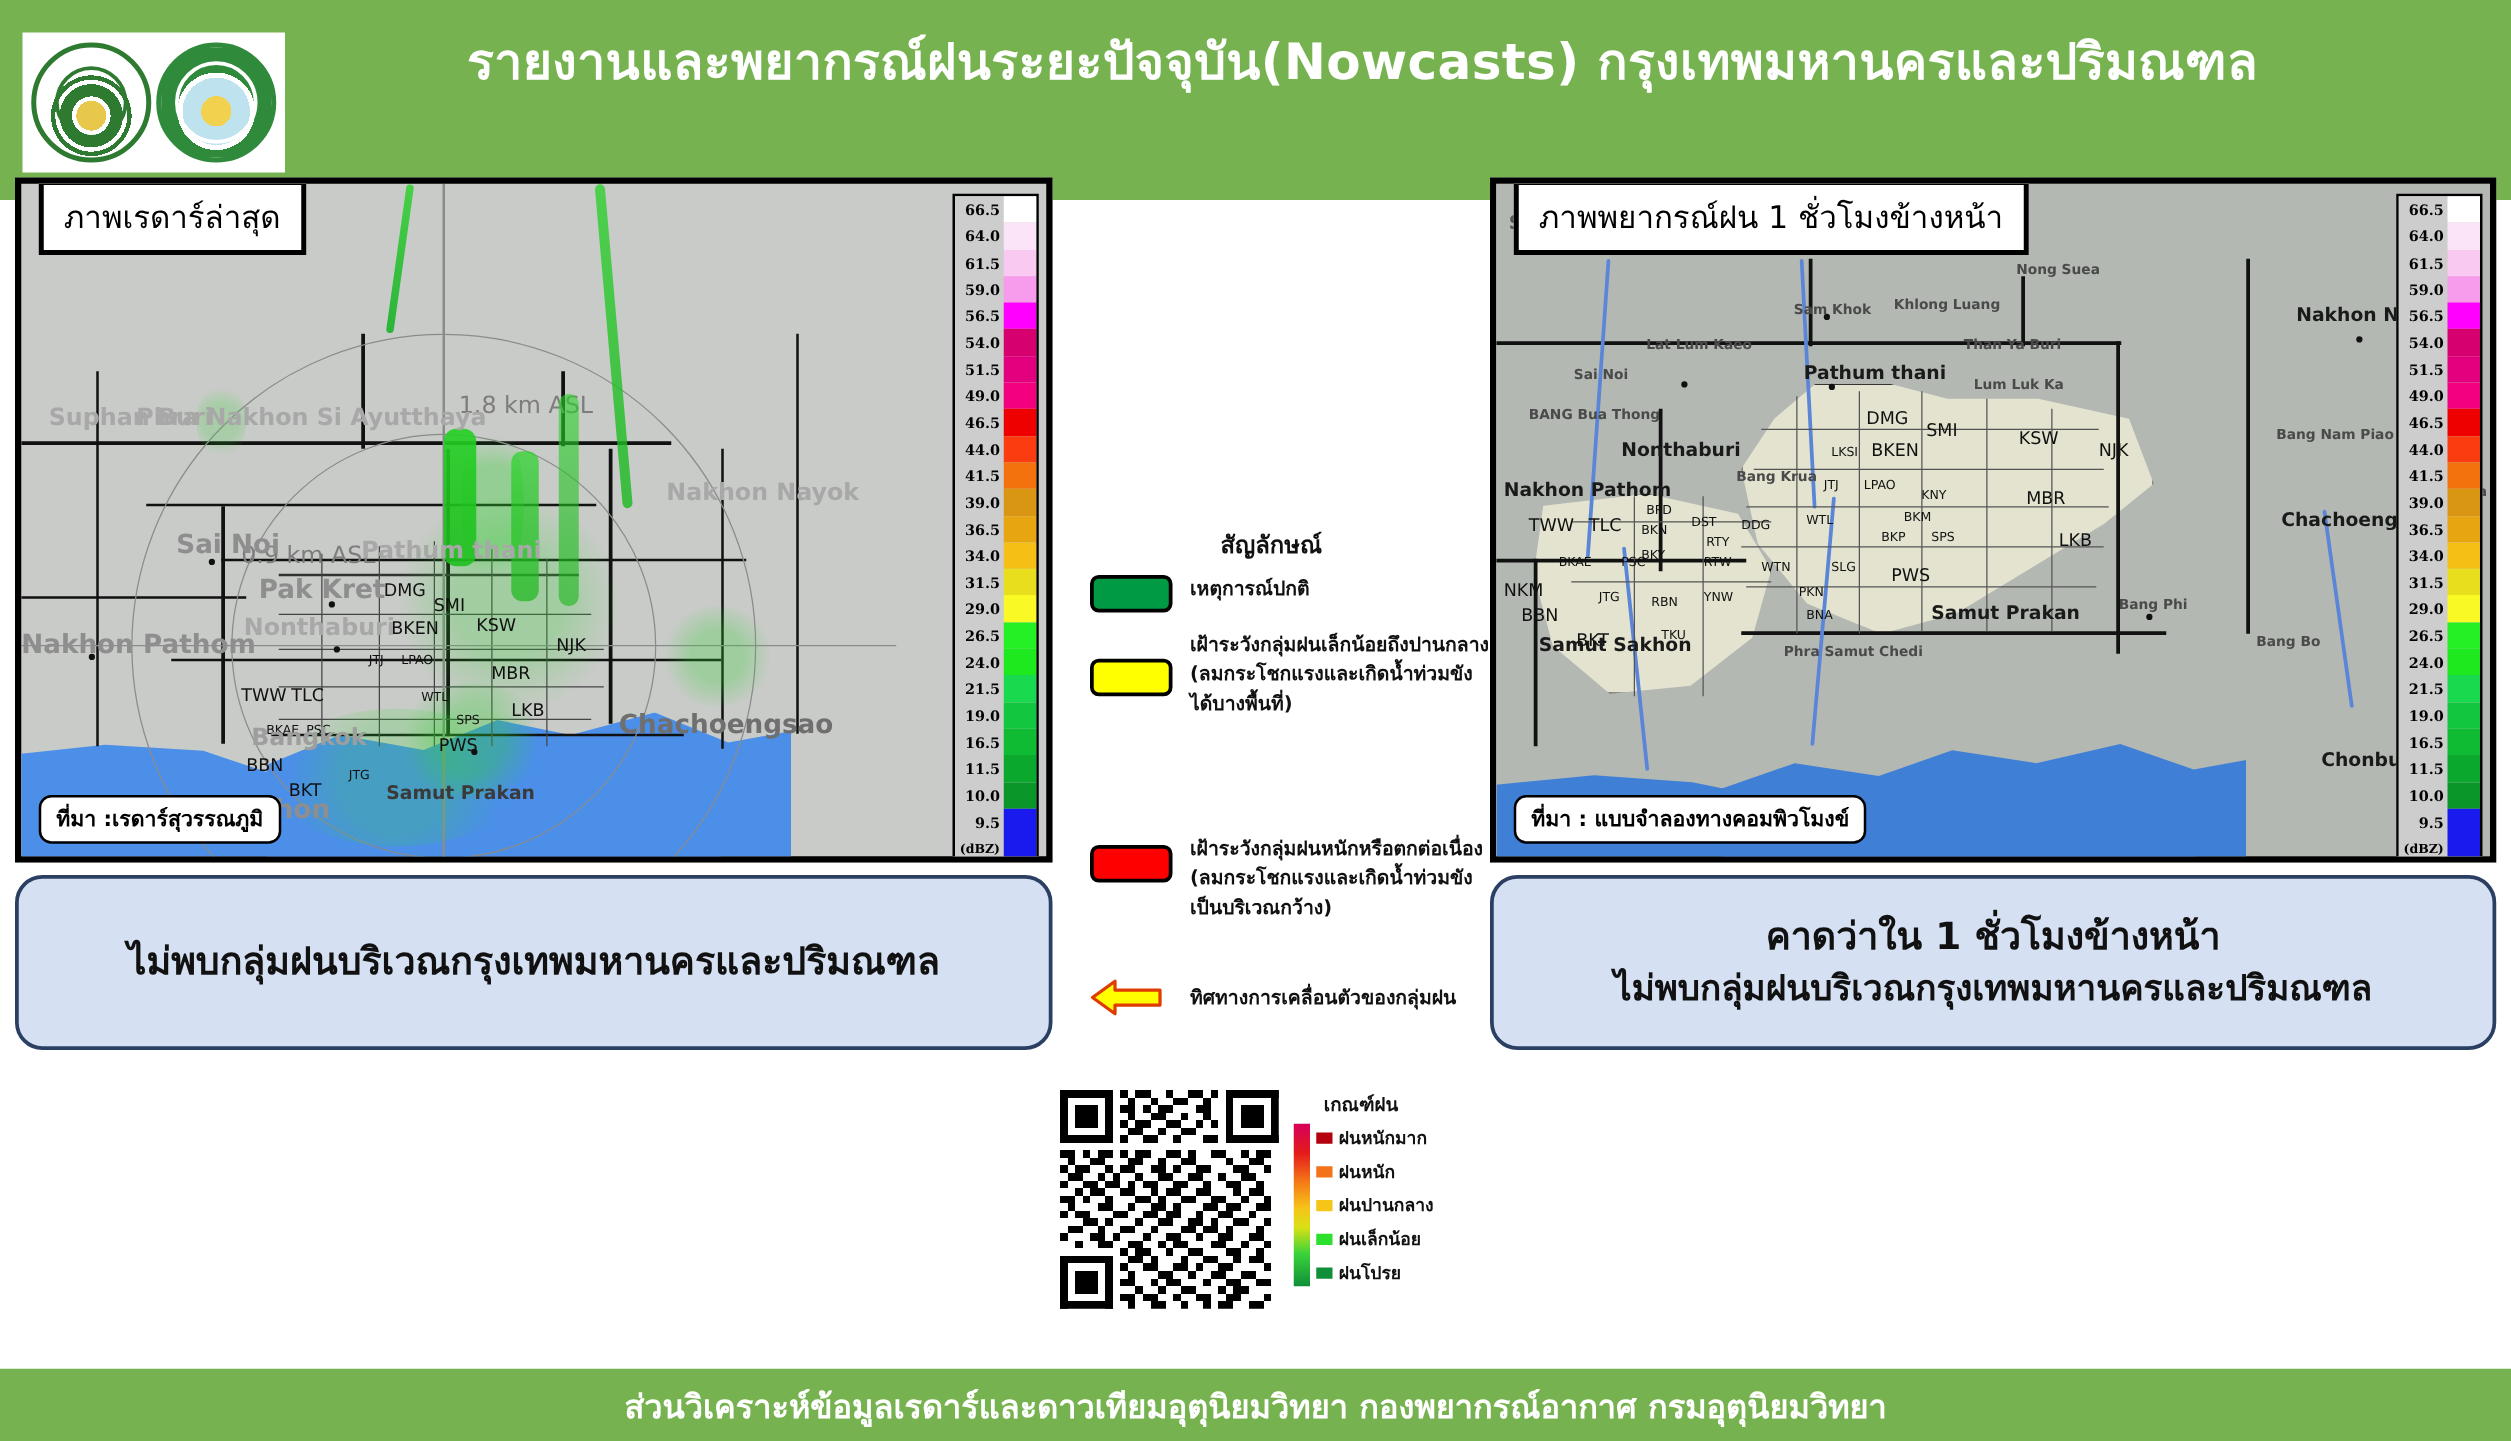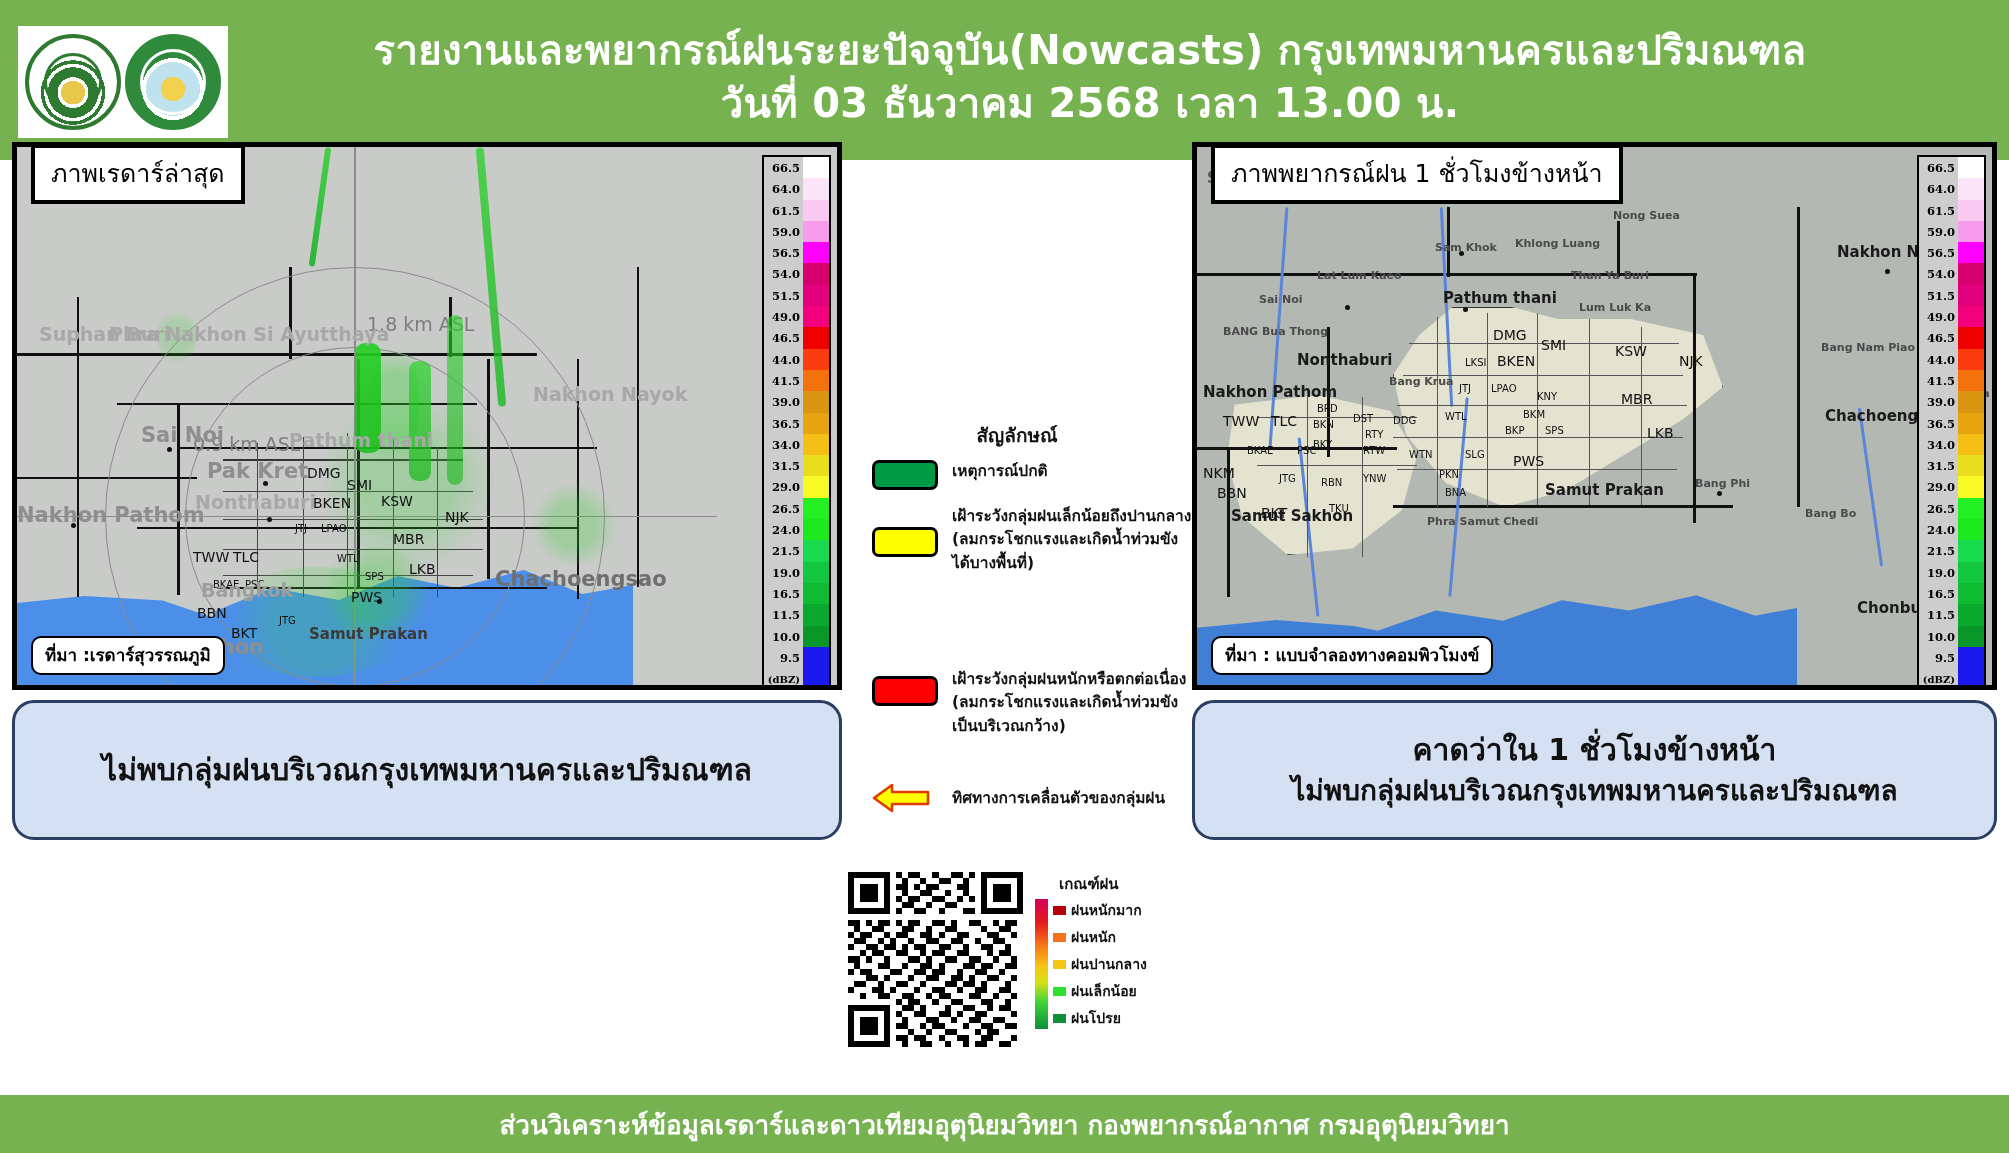--- a/index.html
+++ b/index.html
@@ -160,7 +160,6 @@
     </div>
     <div class="header-titles">
       <div class="title-line1">รายงานและพยากรณ์ฝนระยะปัจจุบัน(Nowcasts) กรุงเทพมหานครและปริมณฑล</div>
-      <div class="title-line2">วันที่ 03 ธันวาคม 2568    เวลา 13.00 น.</div>
     </div>
   </div>
 

